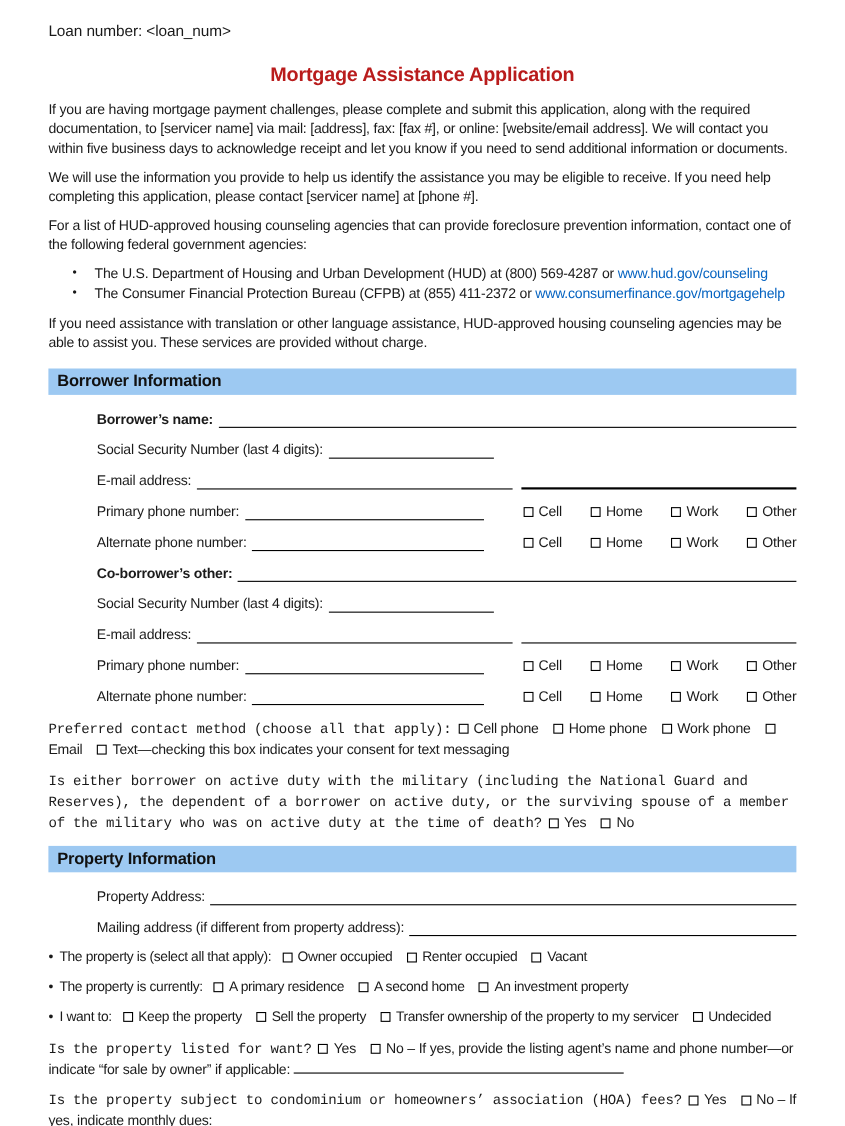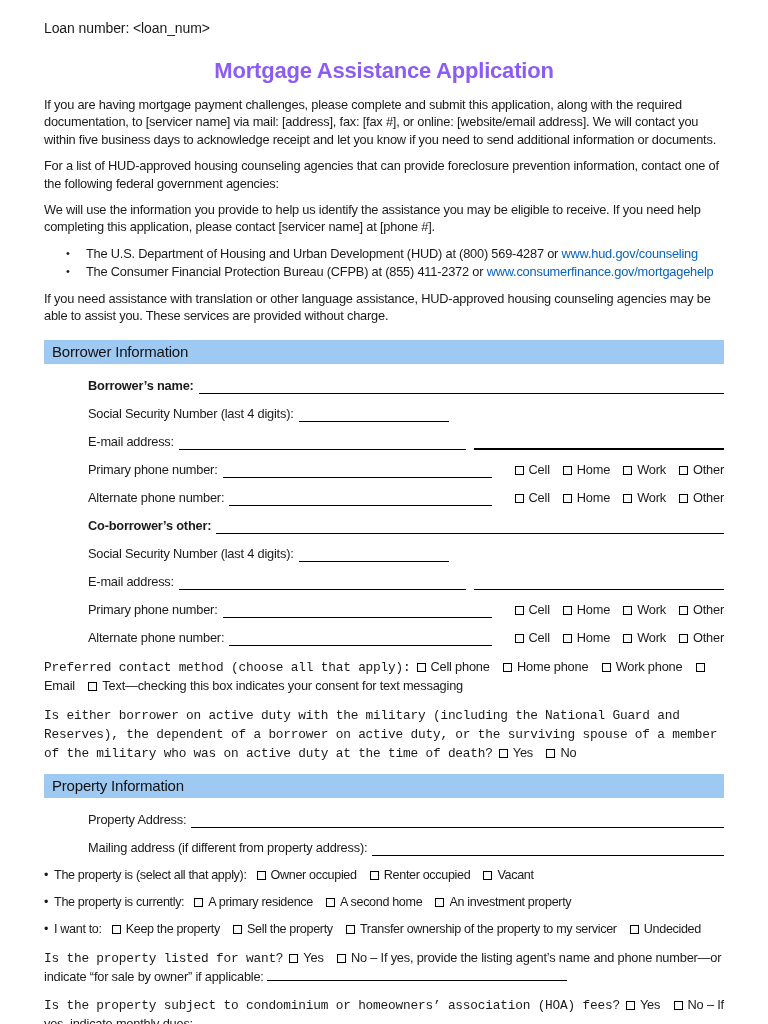--- a/index.html
+++ b/index.html
@@ -25,11 +25,11 @@
   }
   h1.title {
     text-align: center;
-    font-size: 22px;
+    font-size: 18px;
     font-weight: bold;
     letter-spacing: -0.2px;
     margin: 8px 0 12px 0;
-    color: #8b5cf6;
+    color: #b91c1c;
   }
   p.body-p {
     font-size: 12.8px;

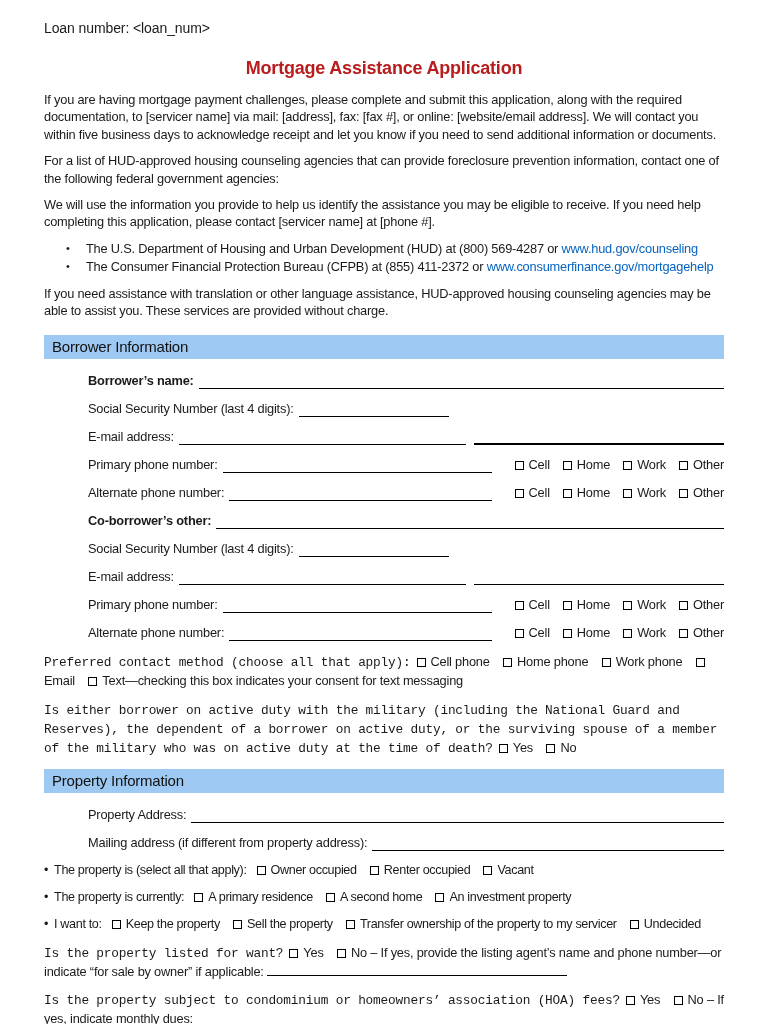--- a/index.html
+++ b/index.html
@@ -117,8 +117,8 @@
   <h1 class="title">Mortgage Assistance Application</h1>
 
   <p class="body-p">If you are having mortgage payment challenges, please complete and submit this application, along with the required documentation, to [servicer name] via mail: [address], fax: [fax #], or online: [website/email address]. We will contact you within five business days to acknowledge receipt and let you know if you need to send additional information or documents.</p>
+  <p class="body-p">We will use the information you provide to help us identify the assistance you may be eligible to receive. If you need help completing this application, please contact [servicer name] at [phone #].</p>
   <p class="body-p">For a list of HUD-approved housing counseling agencies that can provide foreclosure prevention information, contact one of the following federal government agencies:</p>
-  <p class="body-p">We will use the information you provide to help us identify the assistance you may be eligible to receive. If you need help completing this application, please contact [servicer name] at [phone #].</p>
 
   <ul class="agency-list">
     <li>

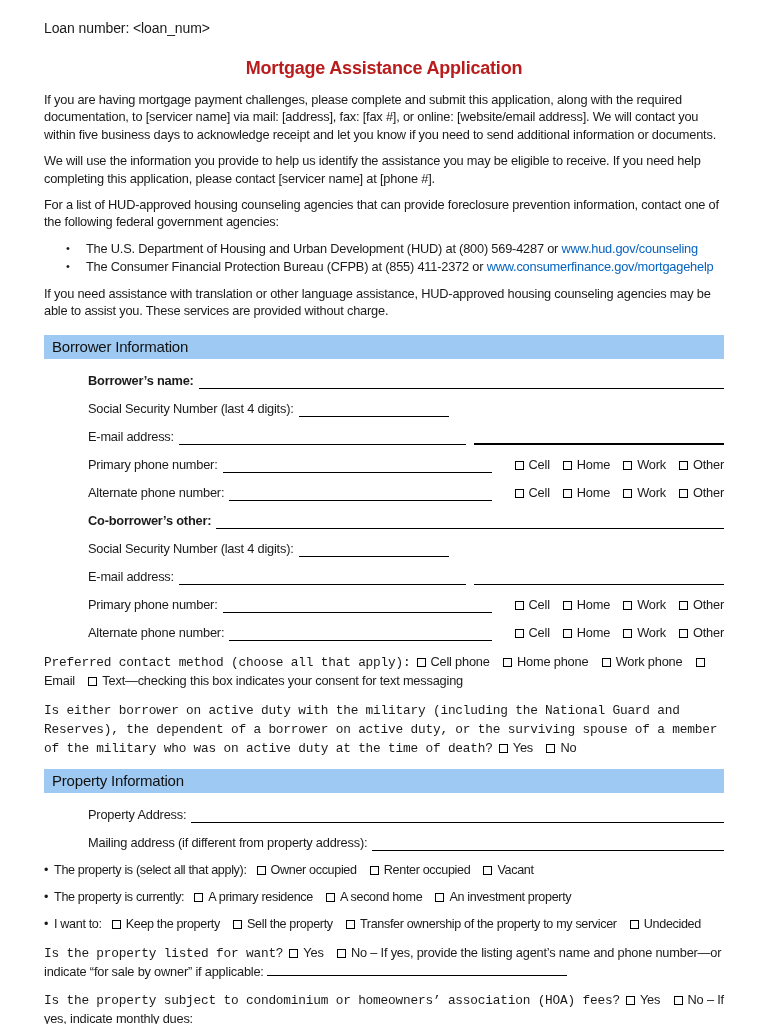--- a/index.html
+++ b/index.html
@@ -49,7 +49,7 @@
 
   .section-band {
     background: var(--header-bg, #9DC9F2);
-    font-weight: normal;
+    font-weight: bold;
     font-size: 15px;
     letter-spacing: -0.2px;
     padding: 3px 8px 4px 8px;

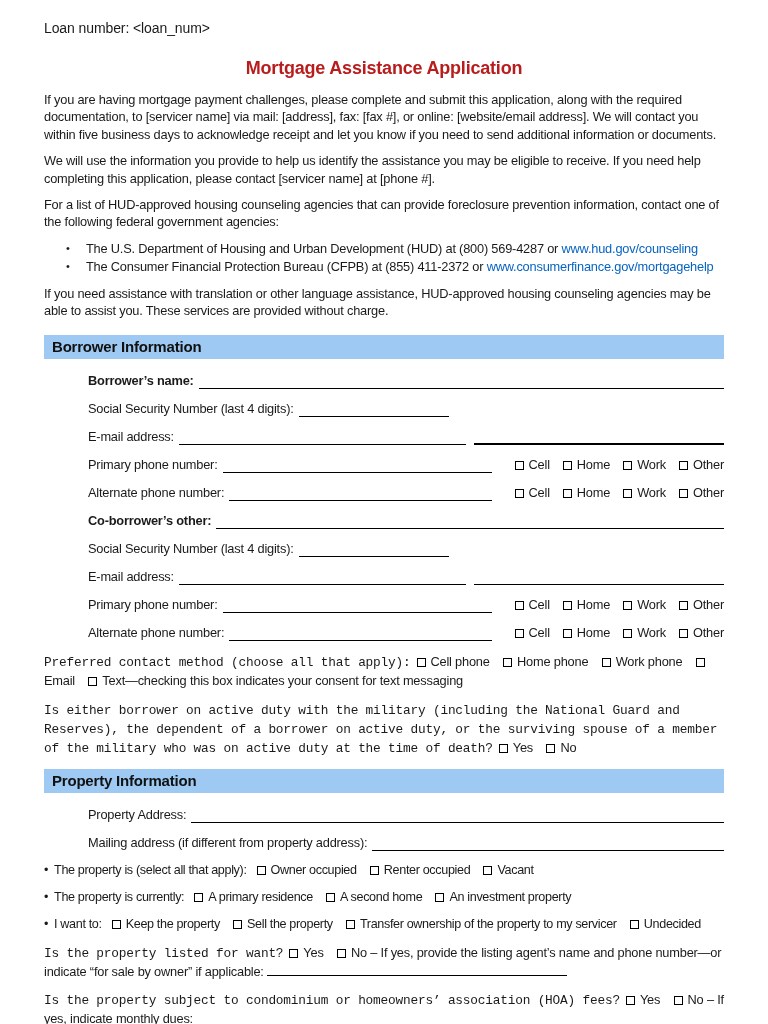--- a/index.html
+++ b/index.html
@@ -86,7 +86,7 @@
     background: #fff;
   }
   .cb-group { flex: none; display: inline-flex; margin-left: 10px; }
-  .cb-group .cb-item { margin-left: 13px; white-space: nowrap; }
+  .cb-group .cb-item { margin-left: 26px; white-space: nowrap; }
   .cb-flow { display: inline; }
   .cb-flow .cb-item { margin-right: 10px; }
   .cb-flow .cb-item:last-child { margin-right: 0; }

